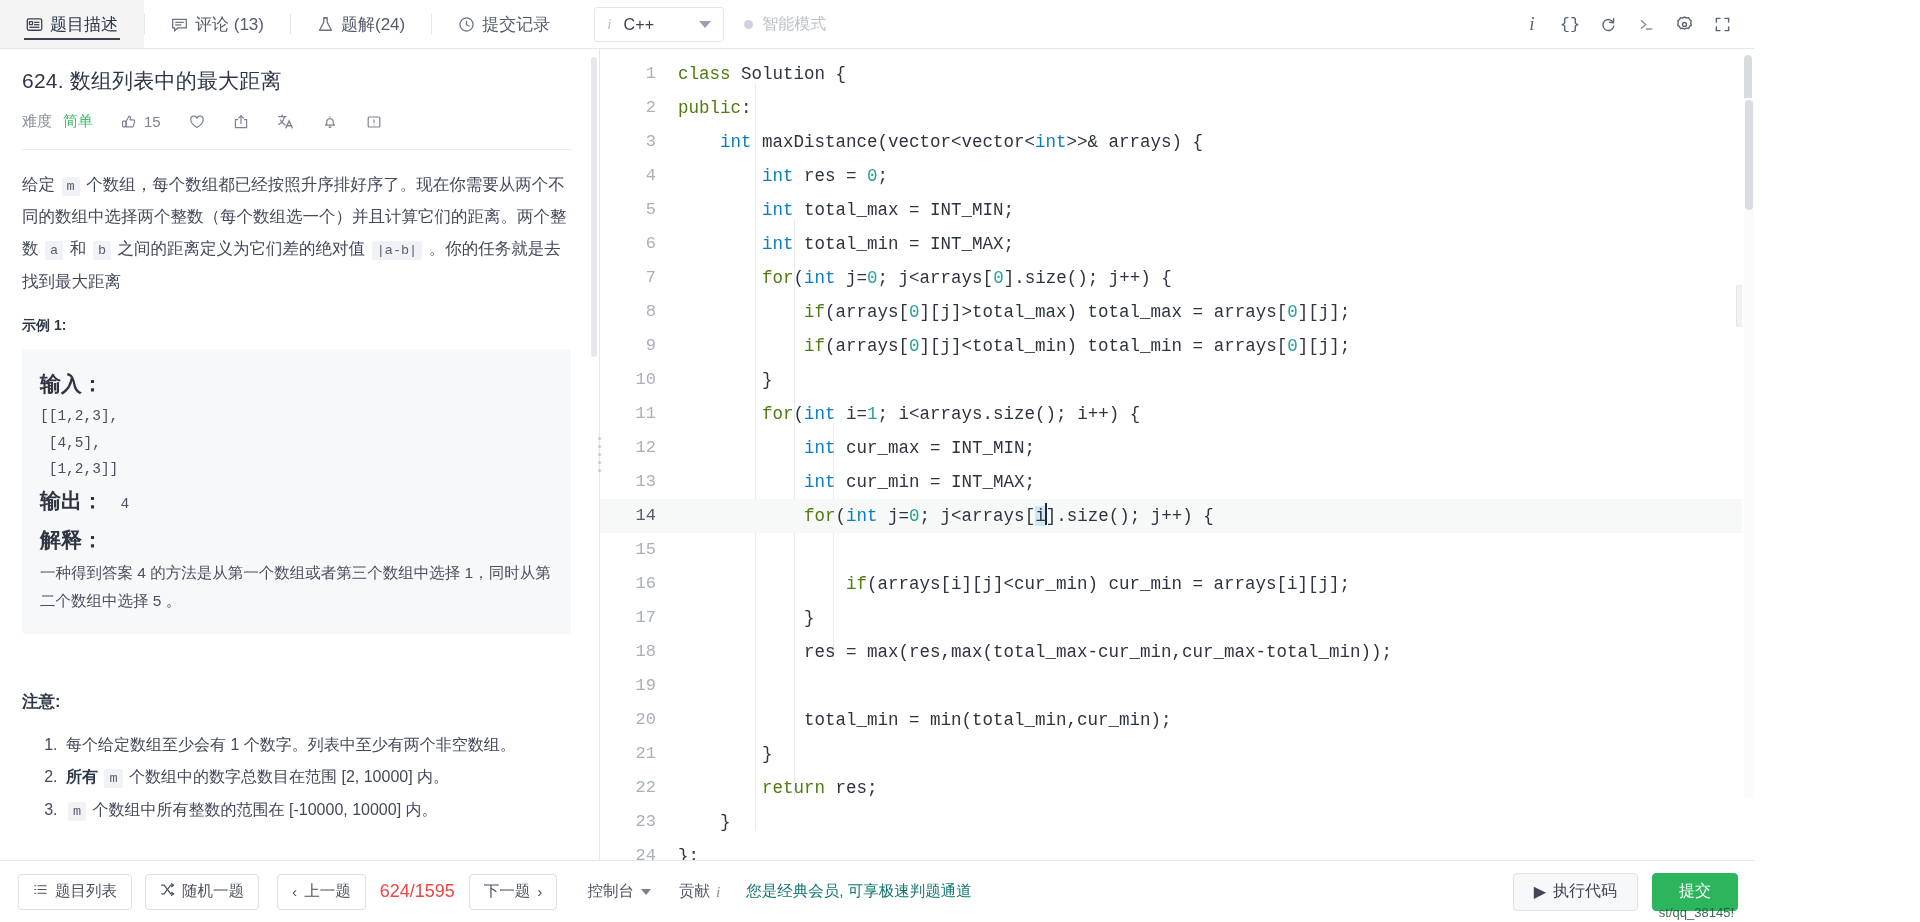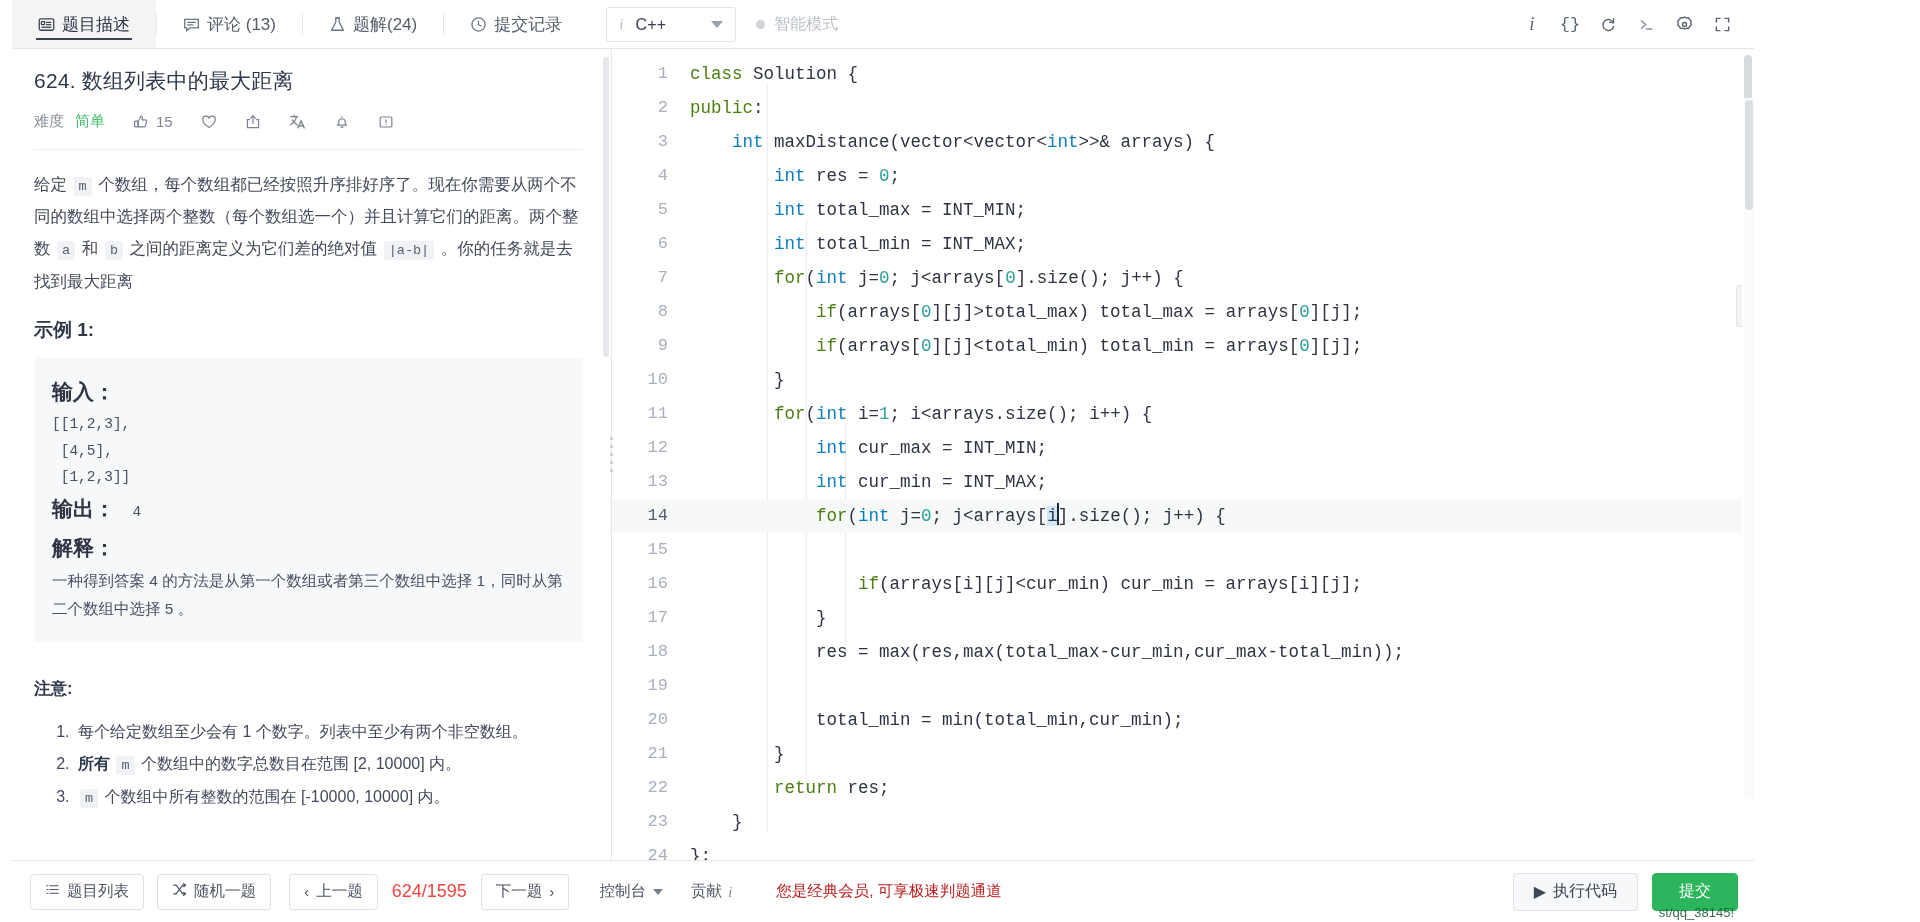--- a/index.html
+++ b/index.html
@@ -16,7 +16,6 @@
     display: flex; flex-direction: column;
     position: relative;
     background: #fff;
-    padding-left: 12px;
   }
 
   

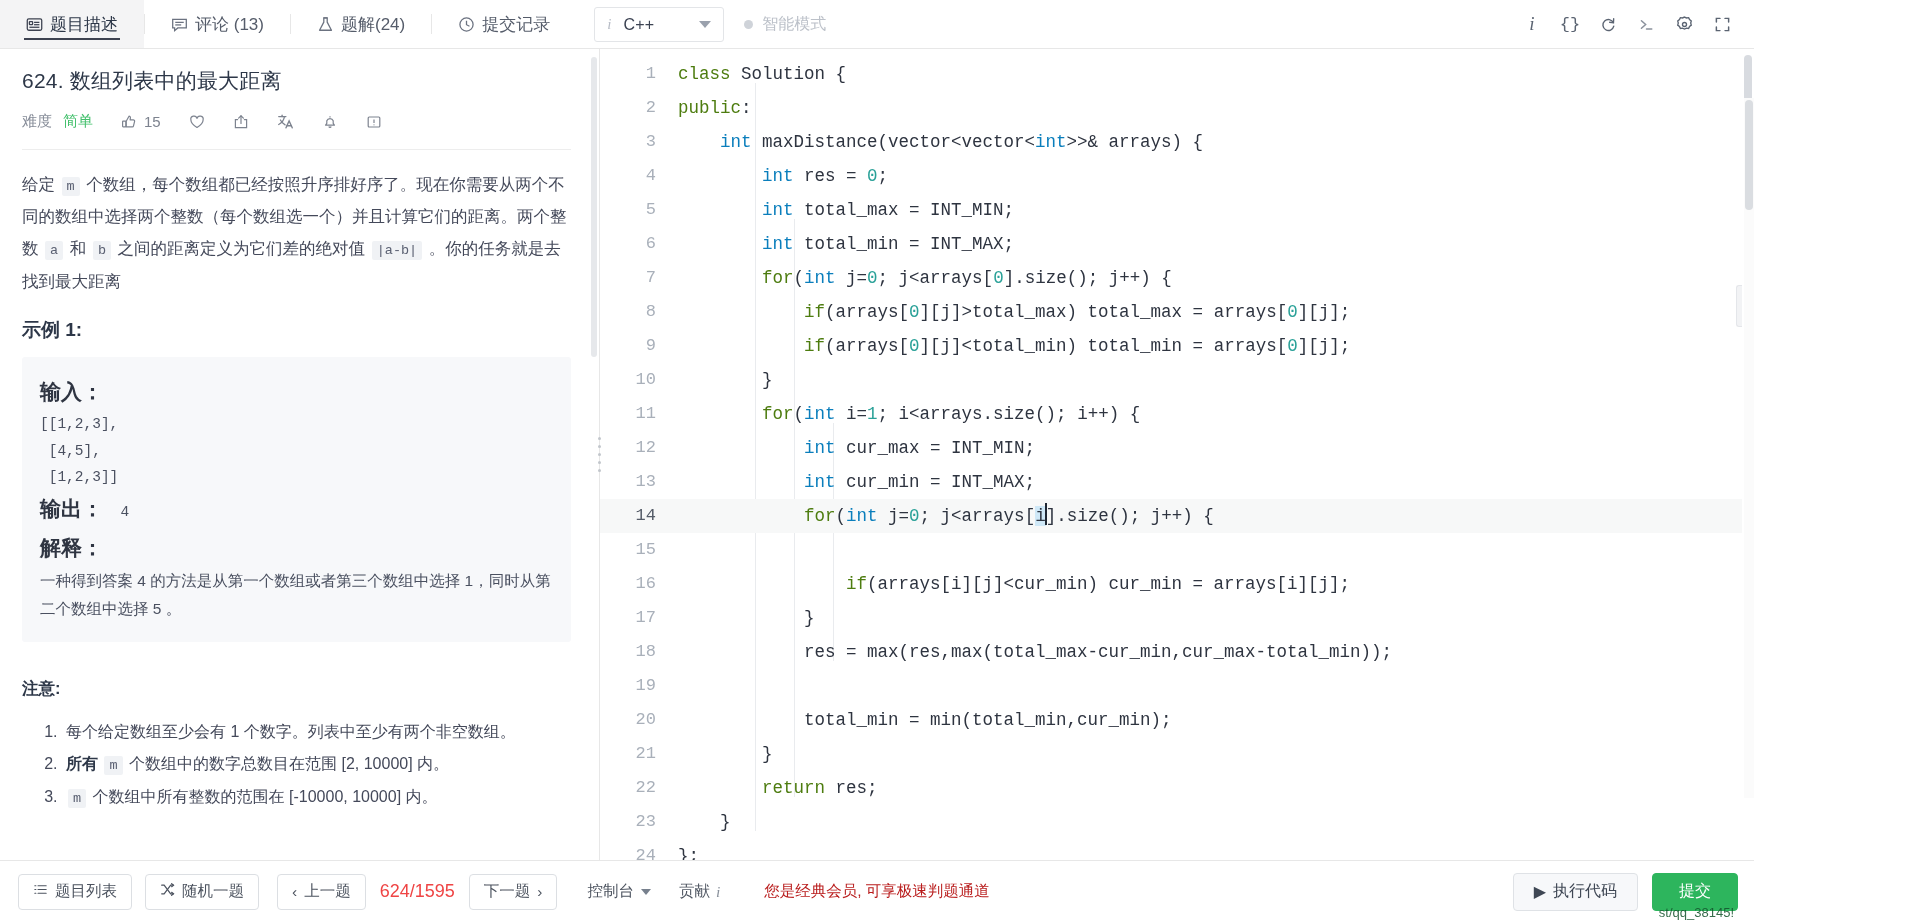--- a/index.html
+++ b/index.html
@@ -148,7 +148,7 @@
     margin: 0 2px;
   }
   .ex-head {
-    font-size: 19px; font-weight: bold; color: #2d3748;
+    font-size: 14px; font-weight: bold; color: #2d3748;
     margin-top: 20px;
   }
   .codebox {

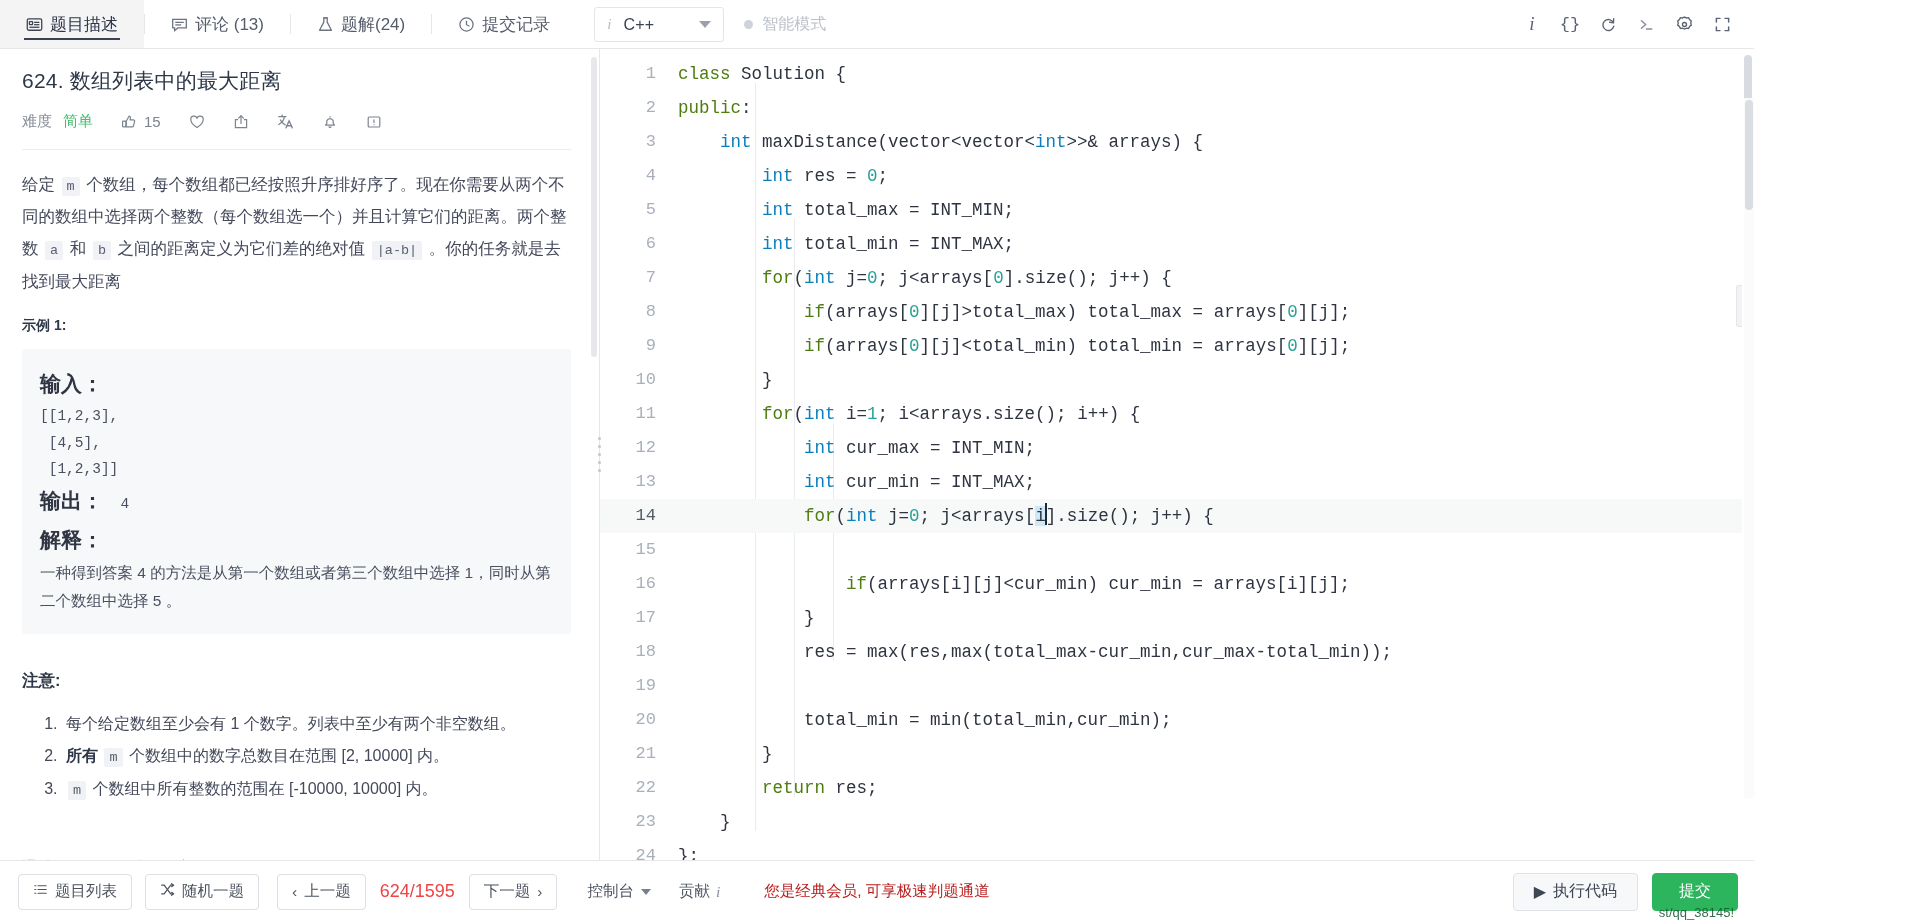--- a/index.html
+++ b/index.html
@@ -167,7 +167,7 @@
 
   .note-head {
     font-size: 16.5px; font-weight: bold; color: #2d3748;
-    margin-top: 36px;
+    margin-top: 57px;
   }
   ol.notes {
     margin: 16px 0 0 0; padding-left: 40px;

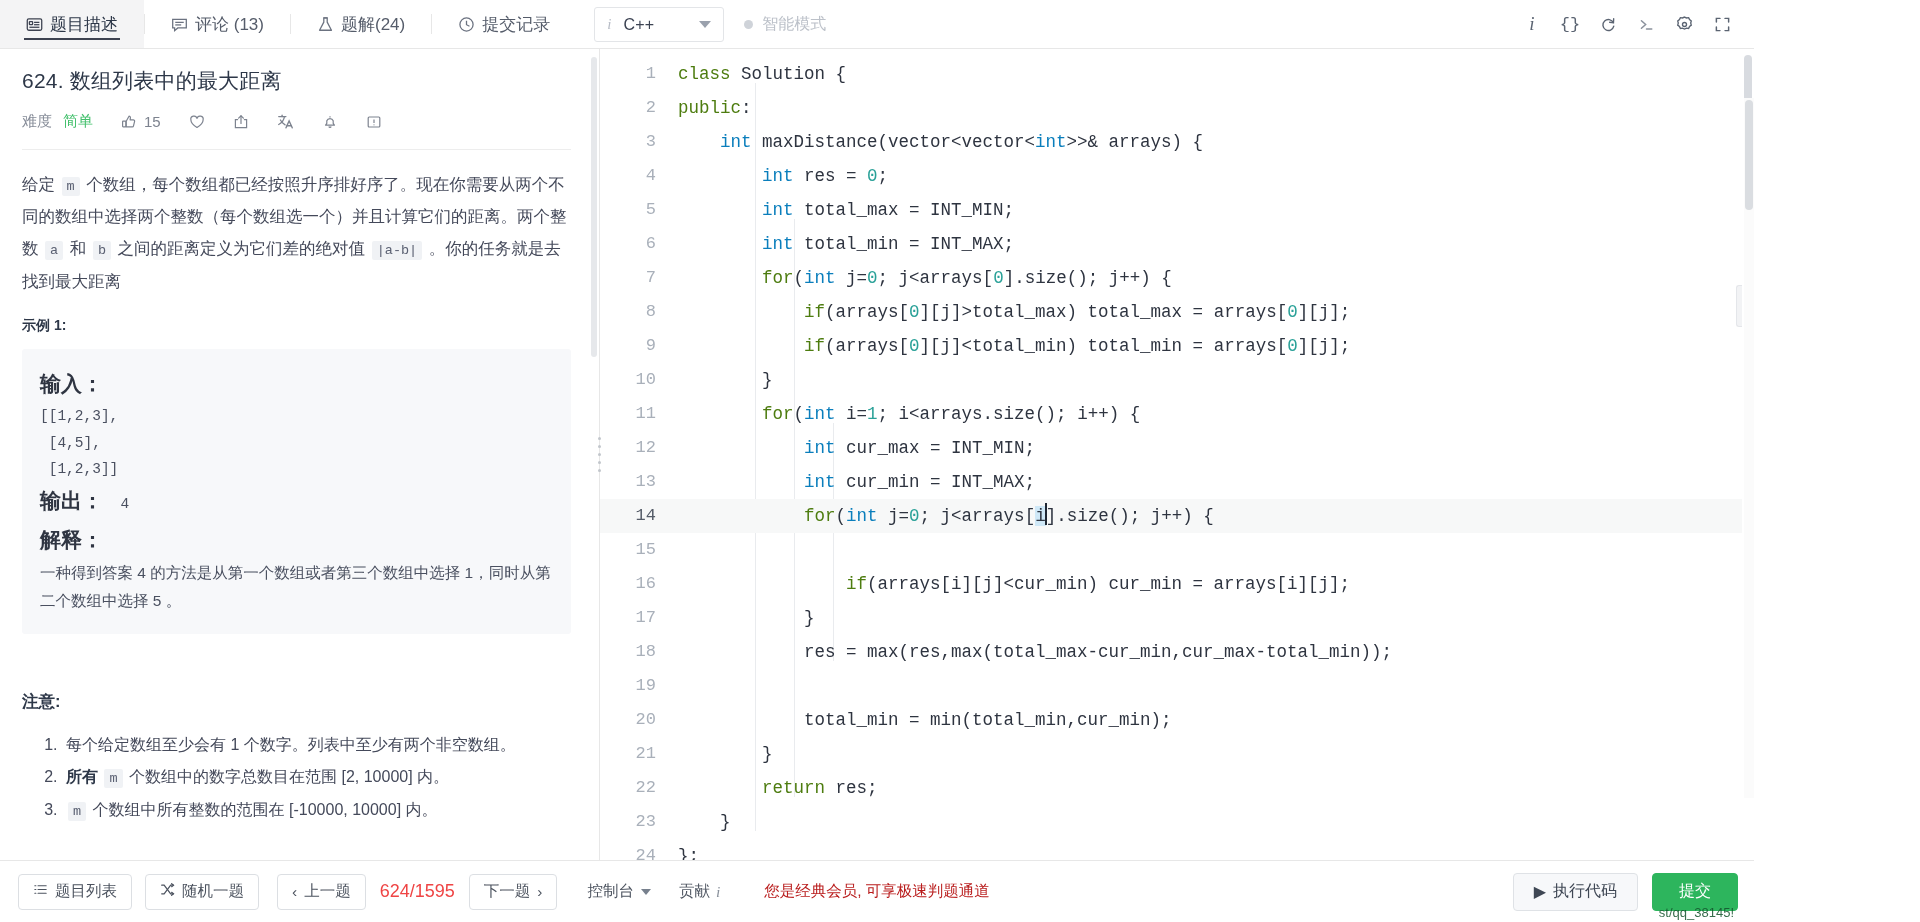--- a/index.html
+++ b/index.html
@@ -276,7 +276,7 @@
     margin-left: 28px; font-size: 15.5px; color: #4c535f; cursor: pointer;
   }
   .contrib-link .ital { font-family: "Liberation Serif", serif; font-style: italic; color: #8a919c; }
-  .member-note { margin-left: 44px; font-size: 15.5px; color: #b91c1c; white-space: nowrap; cursor: pointer; }
+  .member-note { margin-left: 26px; font-size: 15.5px; color: #0f766e; white-space: nowrap; cursor: pointer; }
   .bb-right { margin-left: auto; display: flex; align-items: center; gap: 14px; }
   .btn-run {
     display: inline-flex; align-items: center; gap: 7px;

